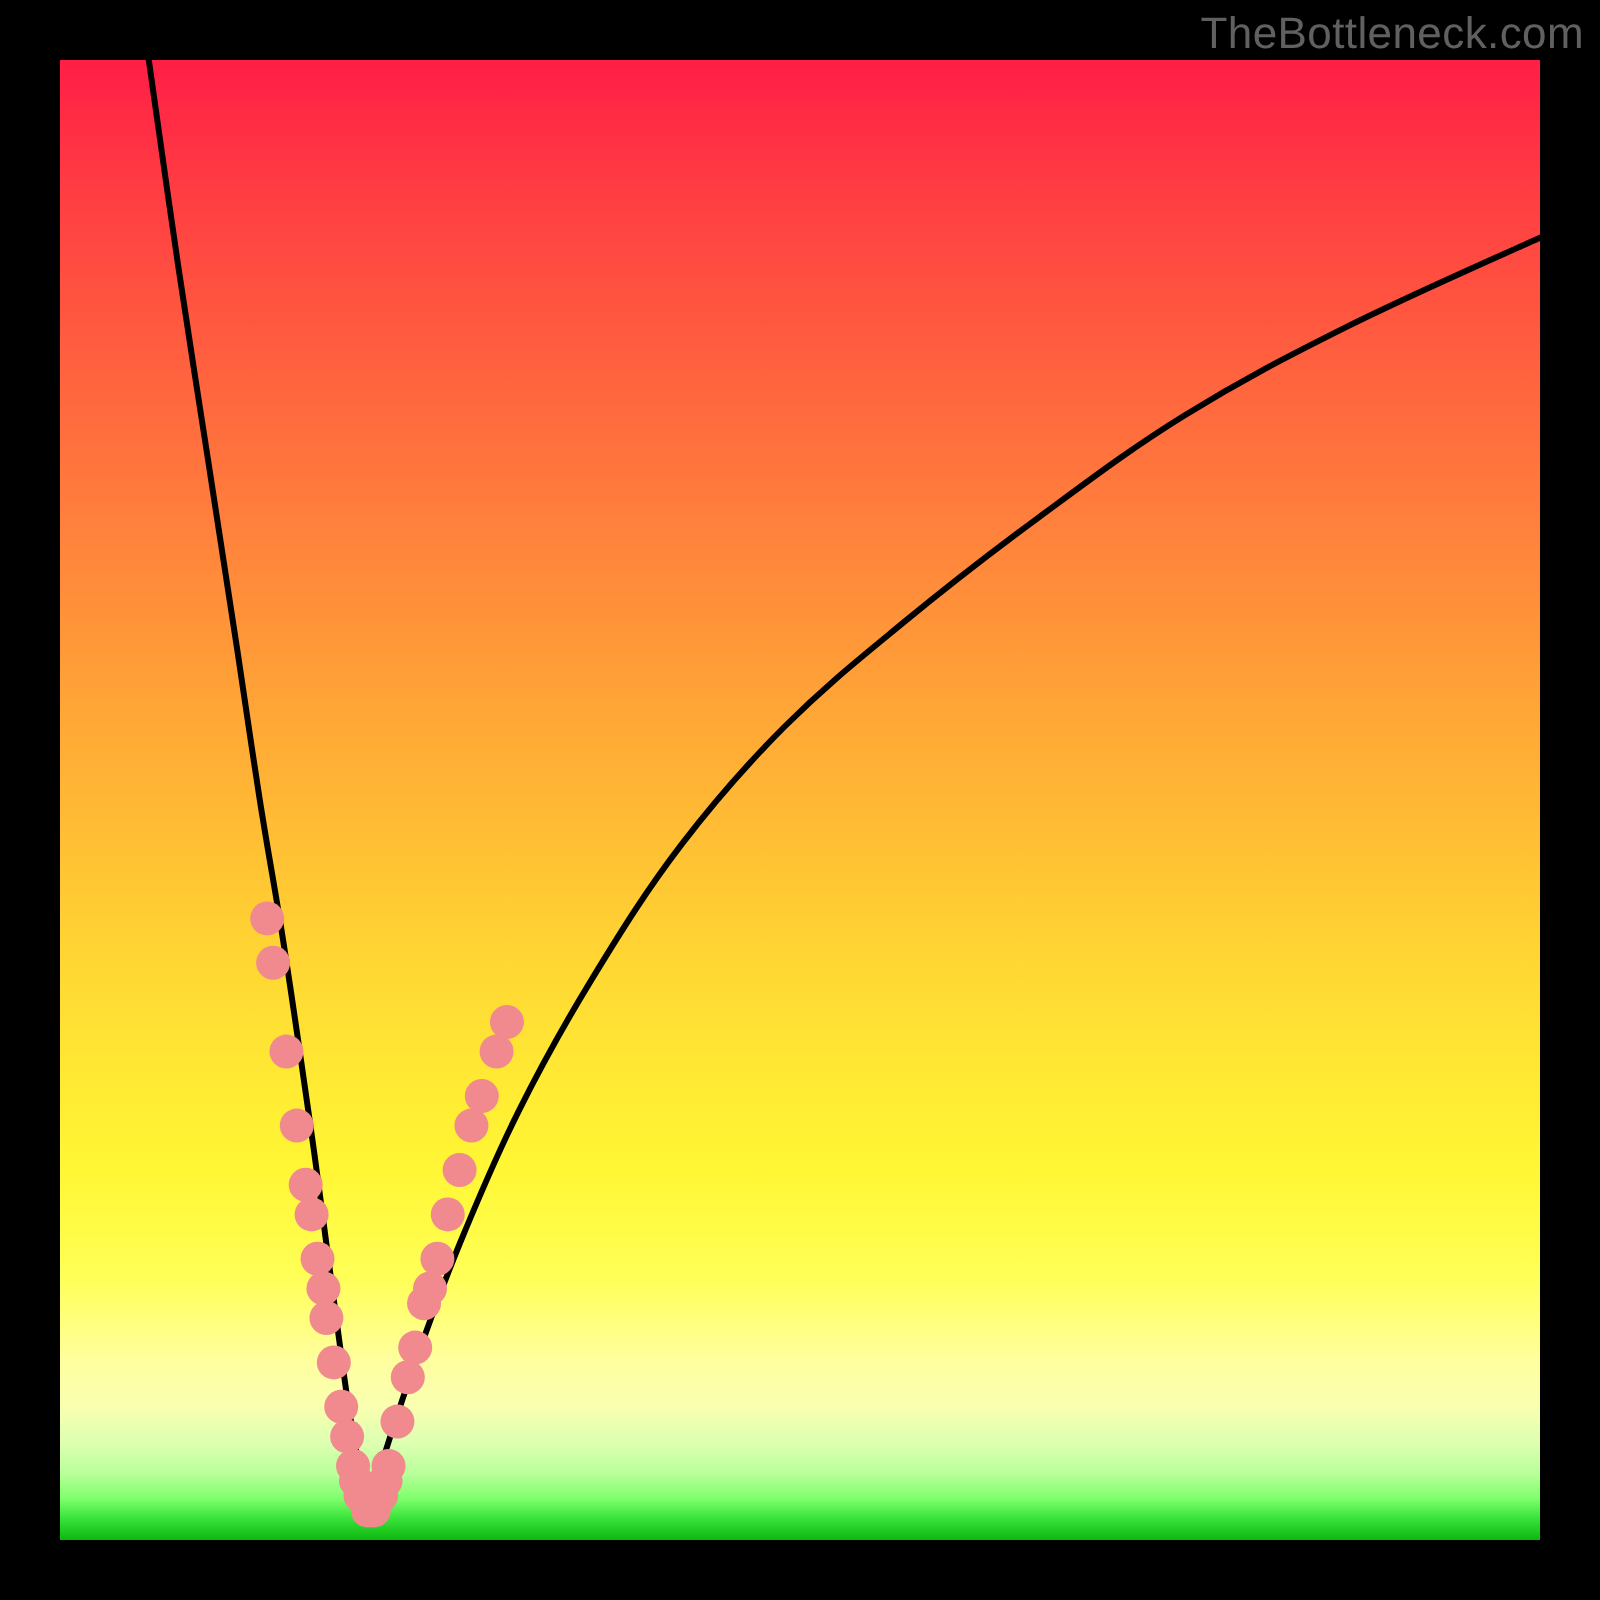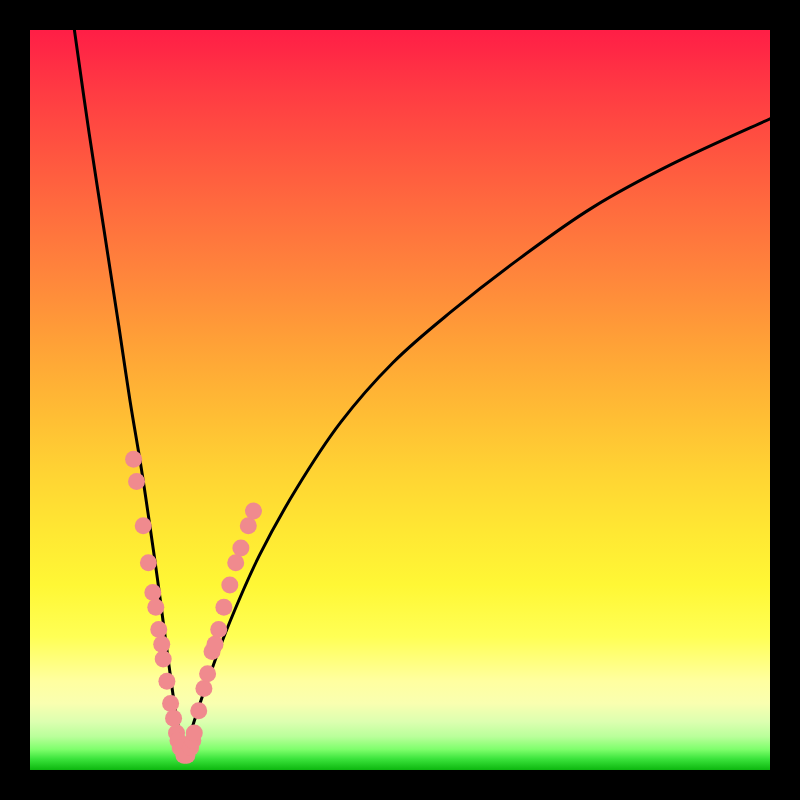--- a/index.html
+++ b/index.html
@@ -121,6 +121,7 @@
         </g>
     </svg>
   </div>
+  <div class="watermark">TheBottleneck.com</div>
 </div>
 
 </body></html>

